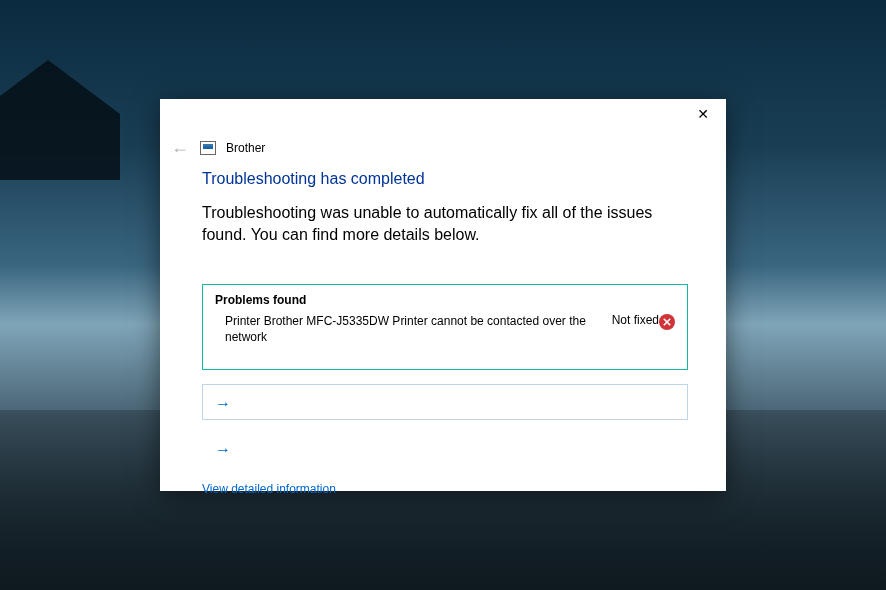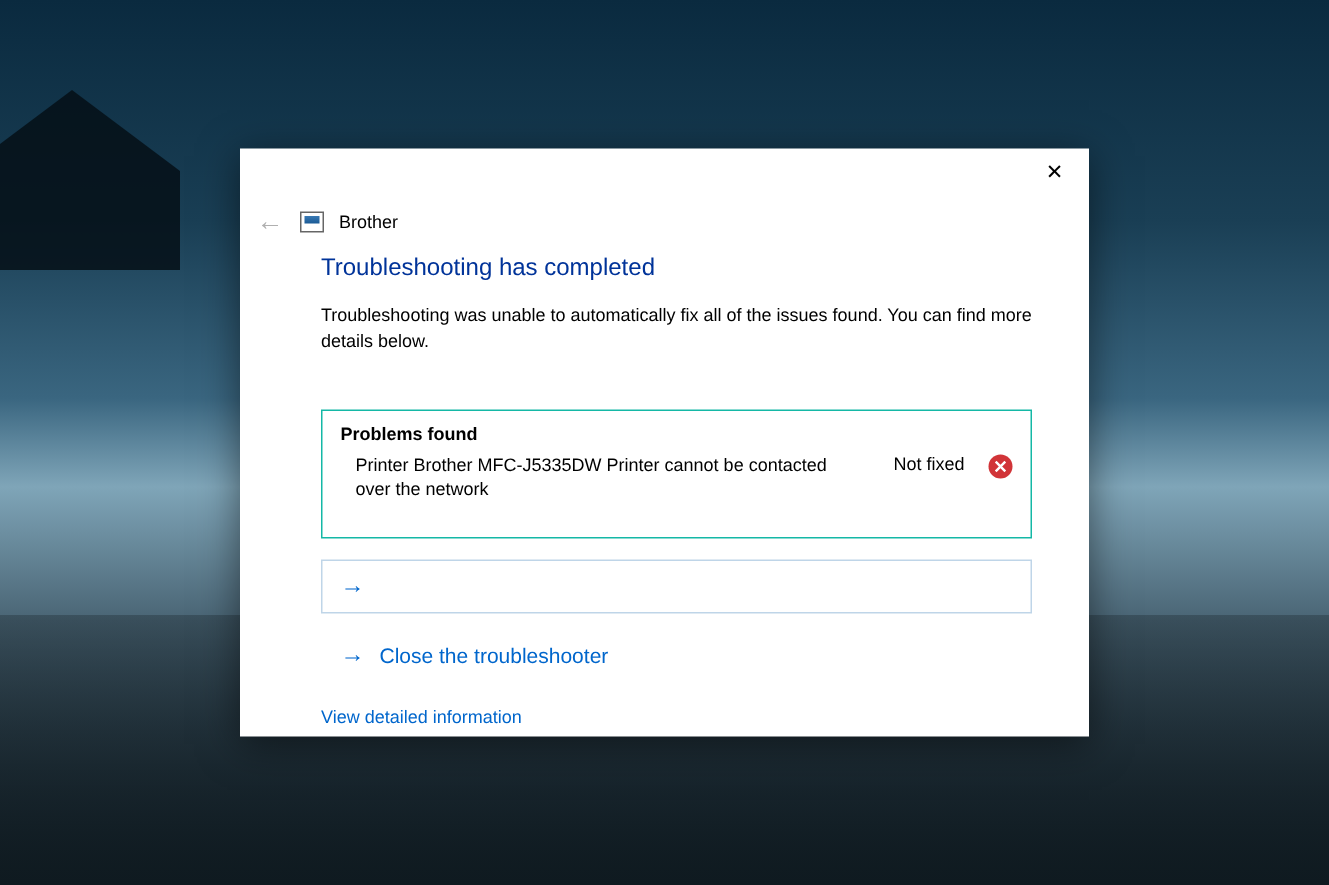--- a/index.html
+++ b/index.html
@@ -90,7 +90,7 @@
       color: #000;
     }
     .content {
-      padding: 0 38px 0 54px;
+      padding: 0 38px 0 42px;
     }
     .main-heading {
       color: #003399;

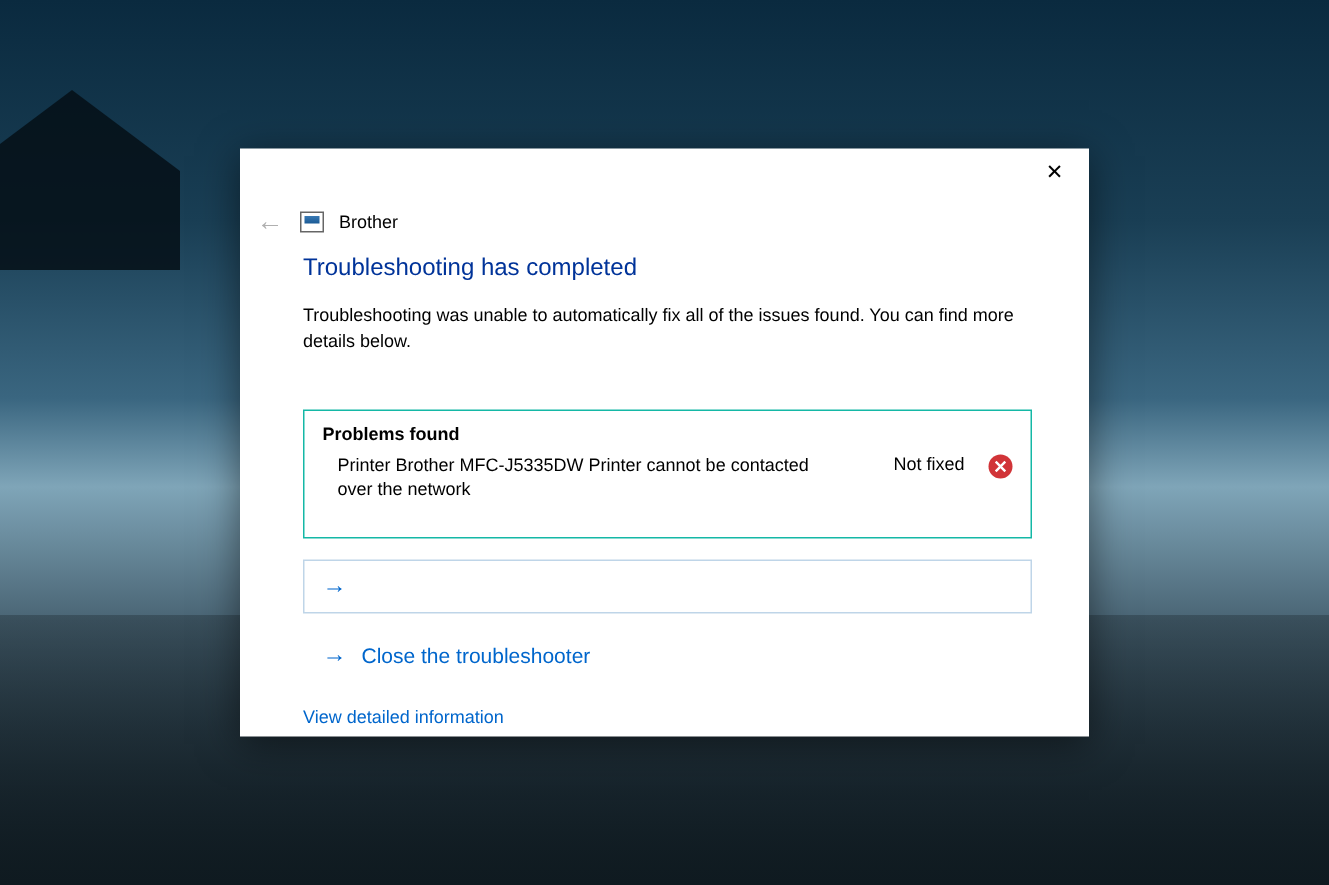--- a/index.html
+++ b/index.html
@@ -99,7 +99,7 @@
       margin-bottom: 14px;
     }
     .description {
-      font-size: 12px;
+      font-size: 16px;
       color: #000;
       line-height: 1.4;
       margin-bottom: 14px;

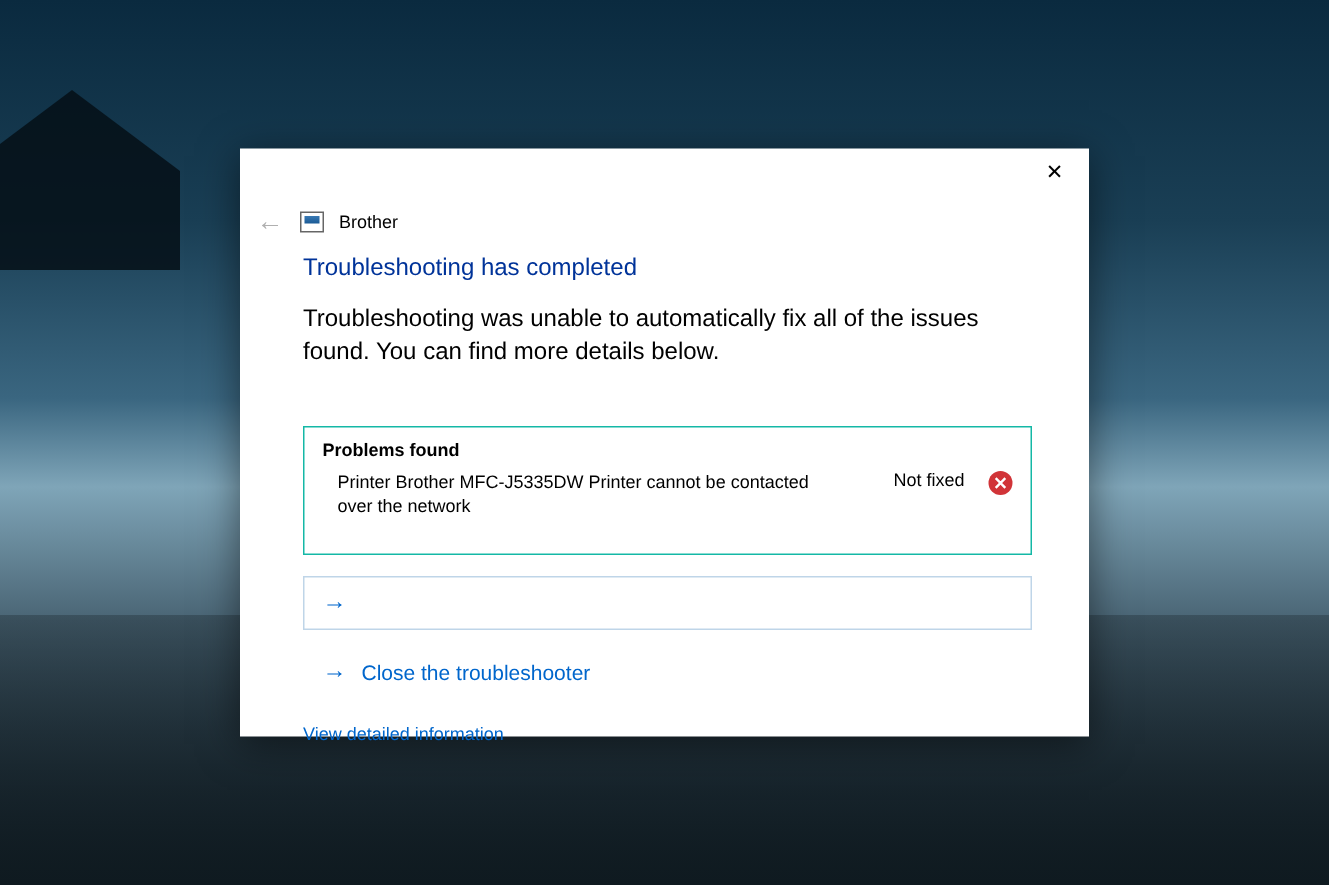--- a/index.html
+++ b/index.html
@@ -119,7 +119,7 @@
     .problem-row {
       display: flex;
       align-items: flex-start;
-      gap: 16px;
+      gap: 0;
       padding-left: 10px;
     }
     .problem-text {

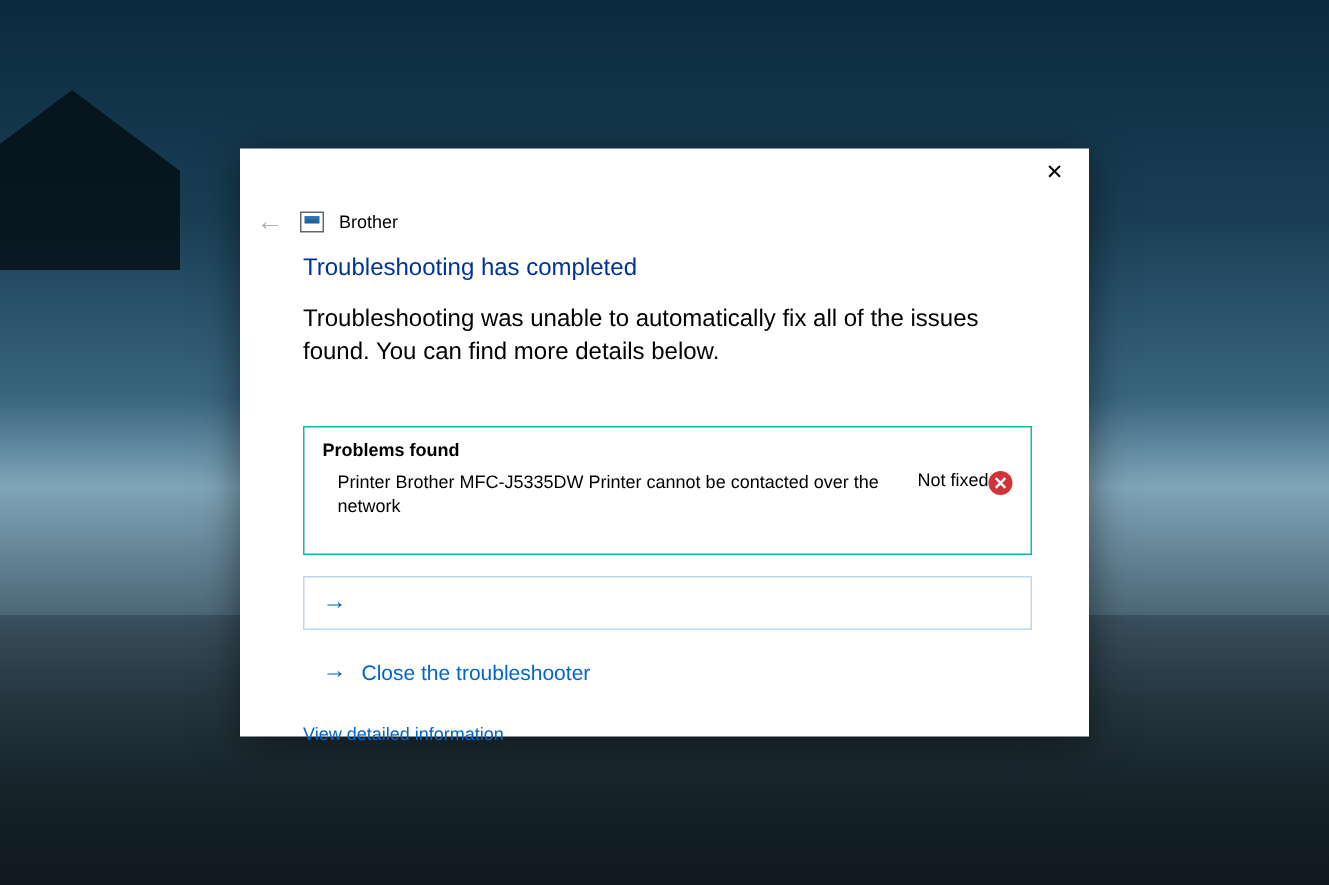--- a/index.html
+++ b/index.html
@@ -219,7 +219,6 @@
 
     <div class="action-row borderless">
       <span class="arrow-icon">→</span>
-      <span class="action-text">Close the troubleshooter</span>
     </div>
 
     <span class="detail-link">View detailed information</span>

